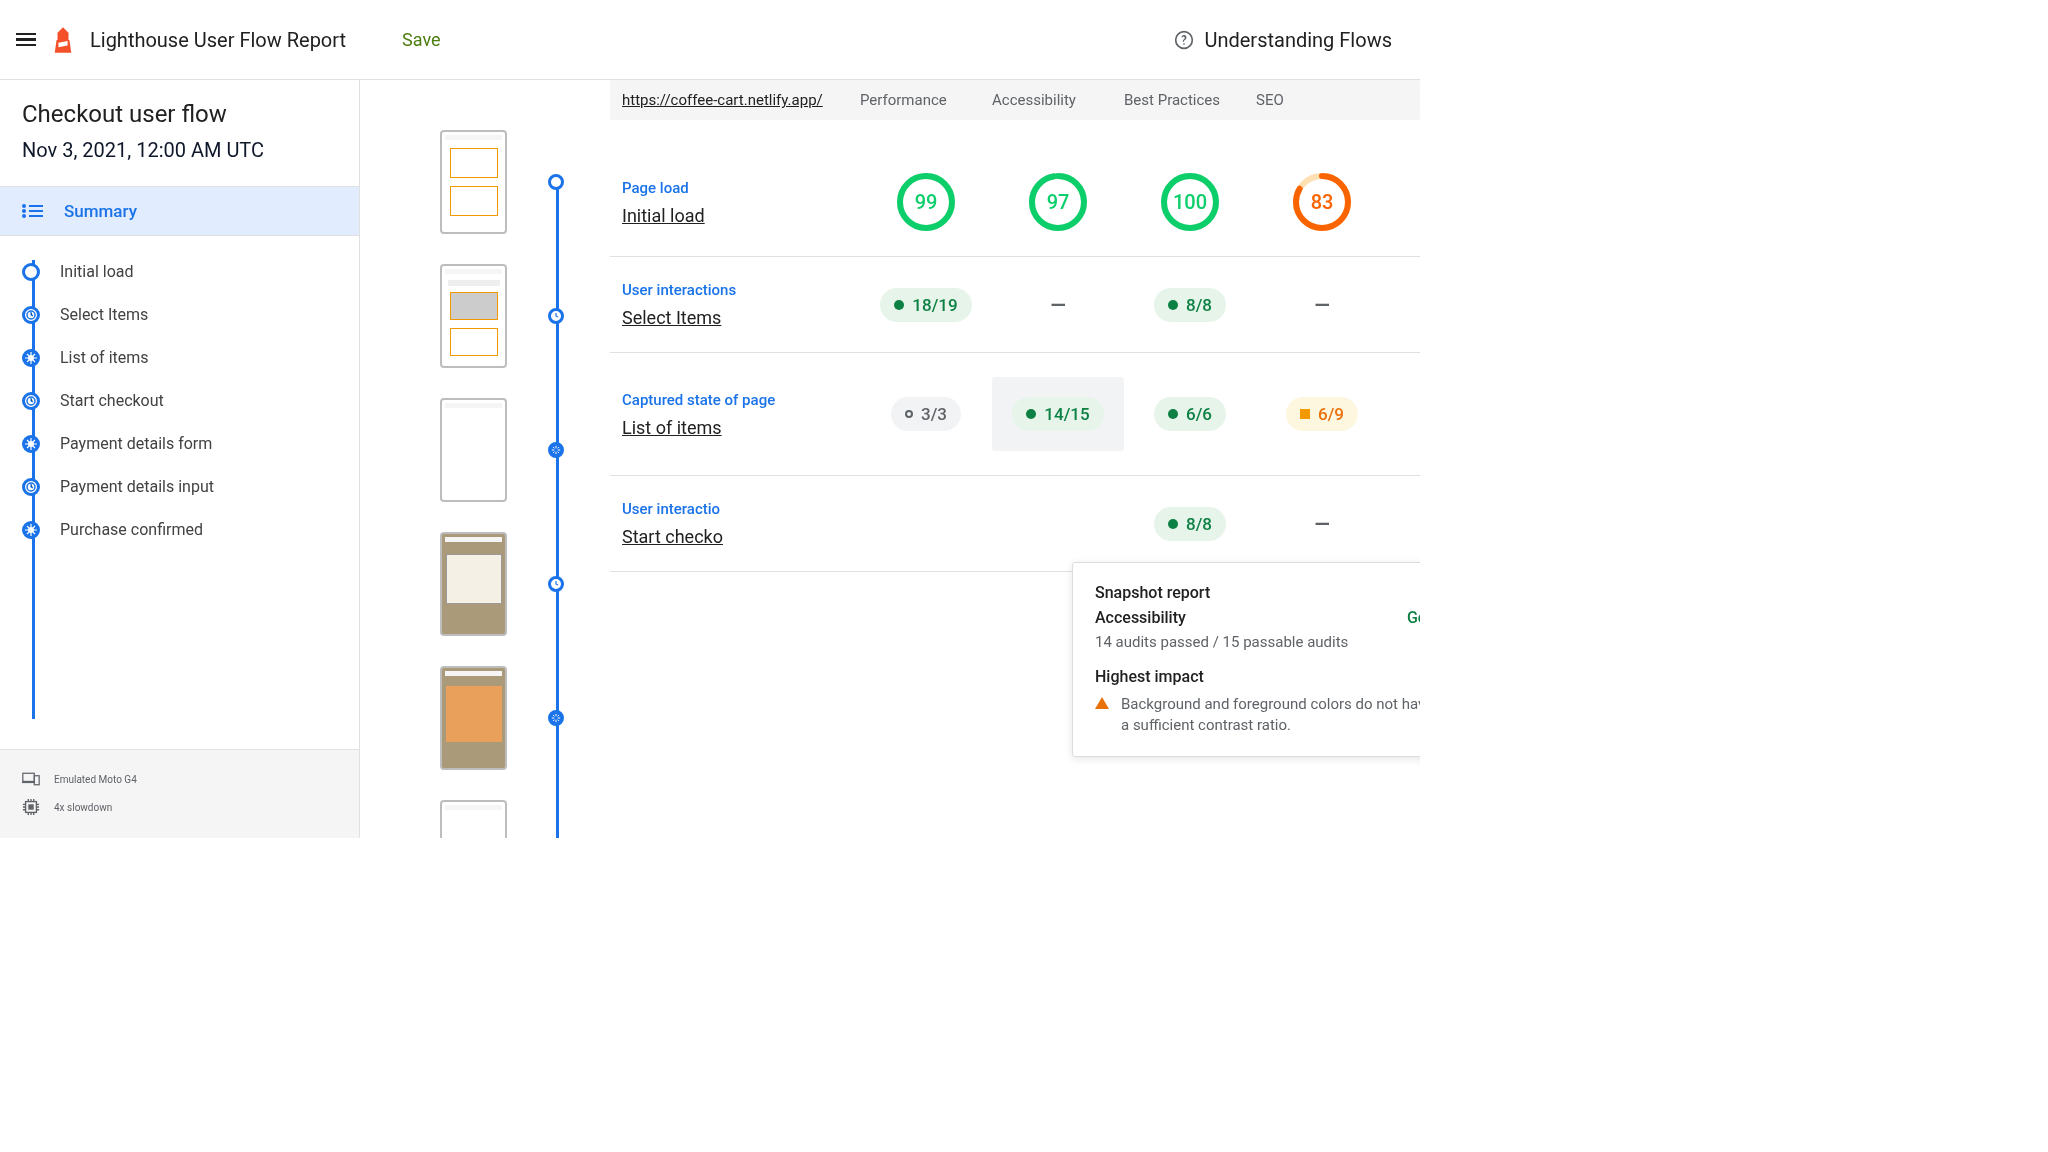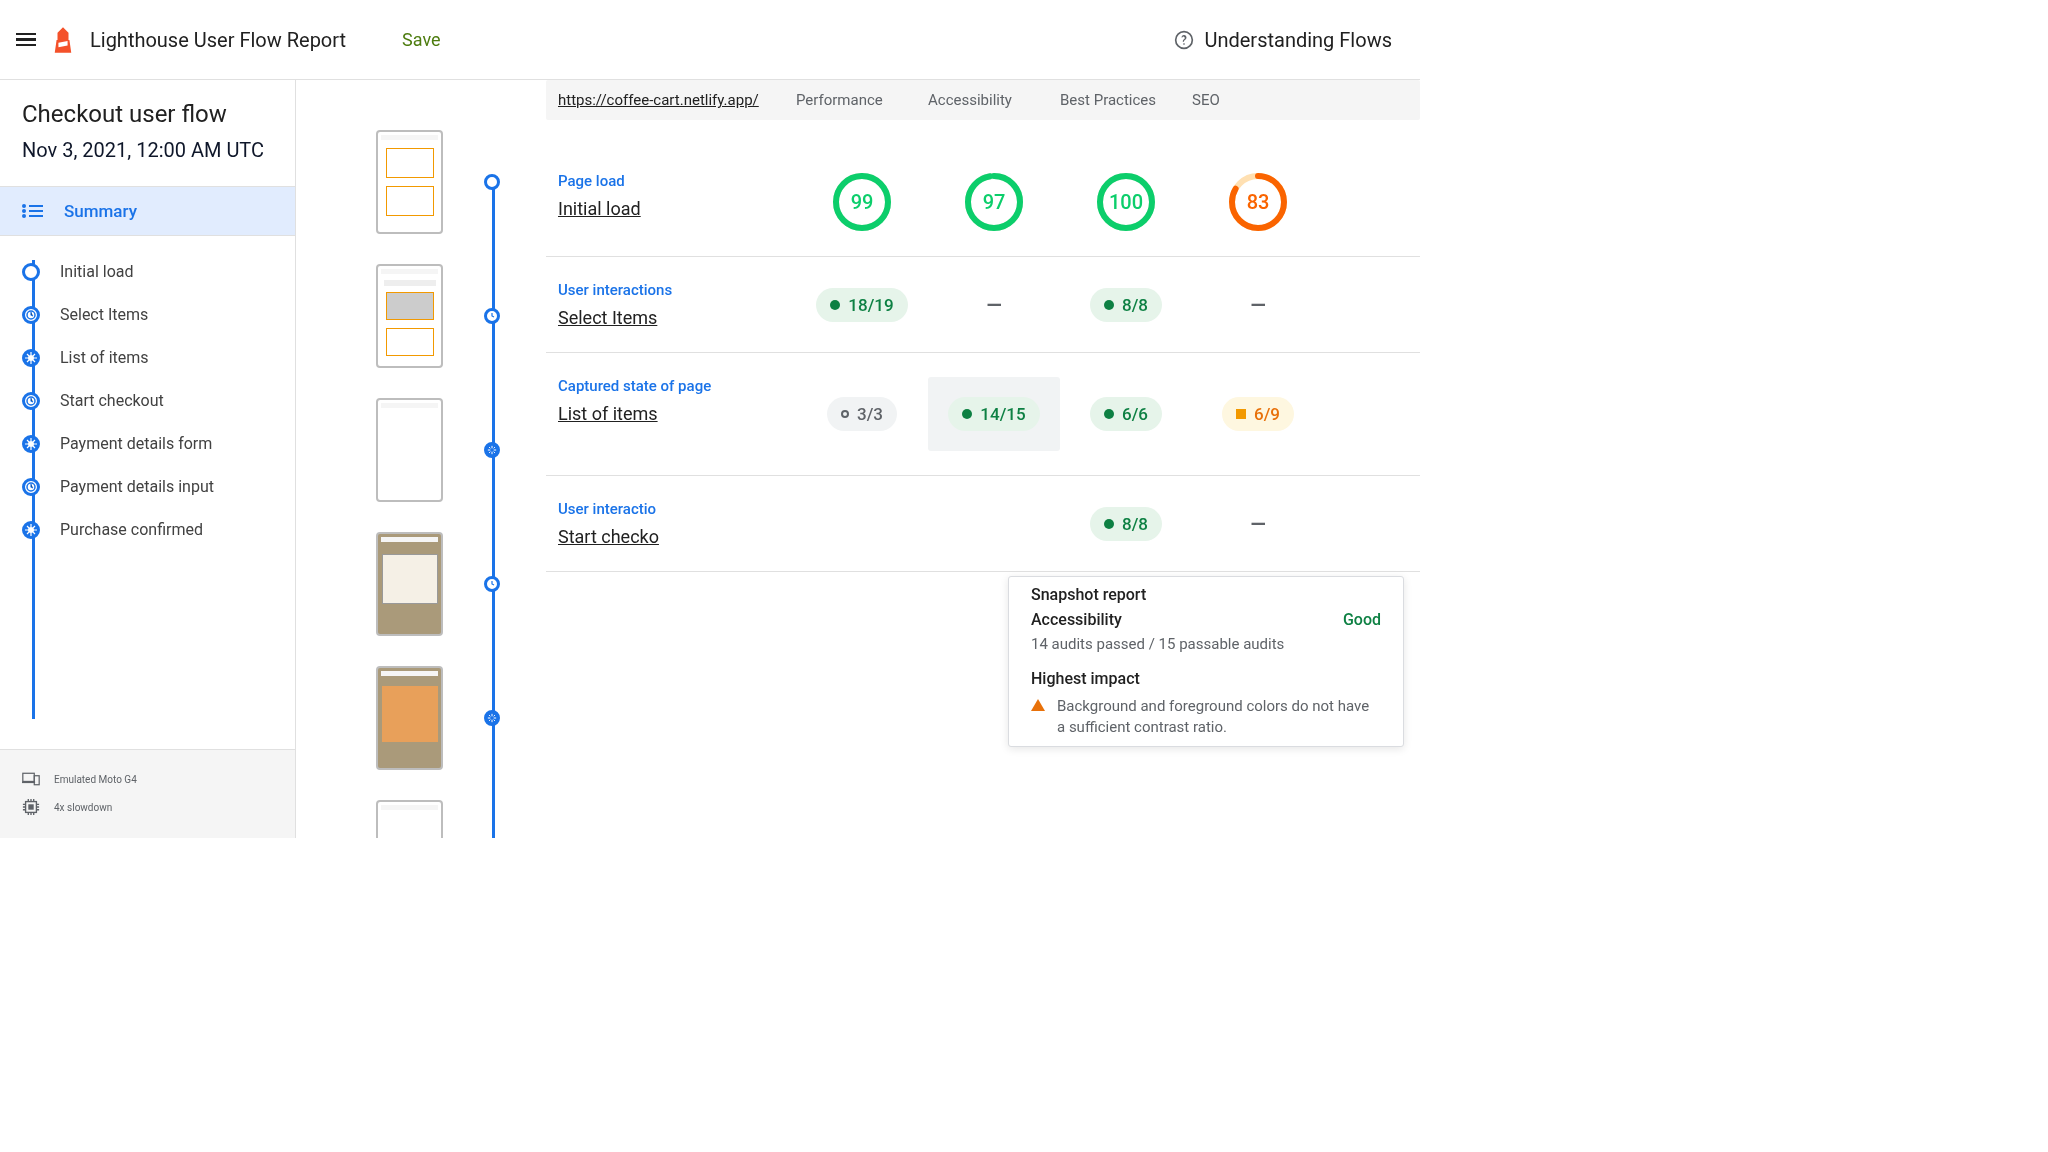--- a/index.html
+++ b/index.html
@@ -15,7 +15,7 @@
 .help-icon { width: 20px; height: 20px; }
 .understanding { font-size: 20px; color: #212121; }
 .main { display: flex; height: 758px; }
-.sidebar { width: 296px; border-right: 1px solid #e0e0e0; padding-top: 20px; display: flex; flex-direction: column; }
+.sidebar { width: 360px; border-right: 1px solid #e0e0e0; padding-top: 20px; display: flex; flex-direction: column; }
 .sidebar-header { padding: 0 22px 24px; }
 .sidebar-title { font-size: 24px; font-weight: 400; color: #212121; margin-bottom: 10px; }
 .sidebar-date { font-size: 20px; color: #0f172a; }

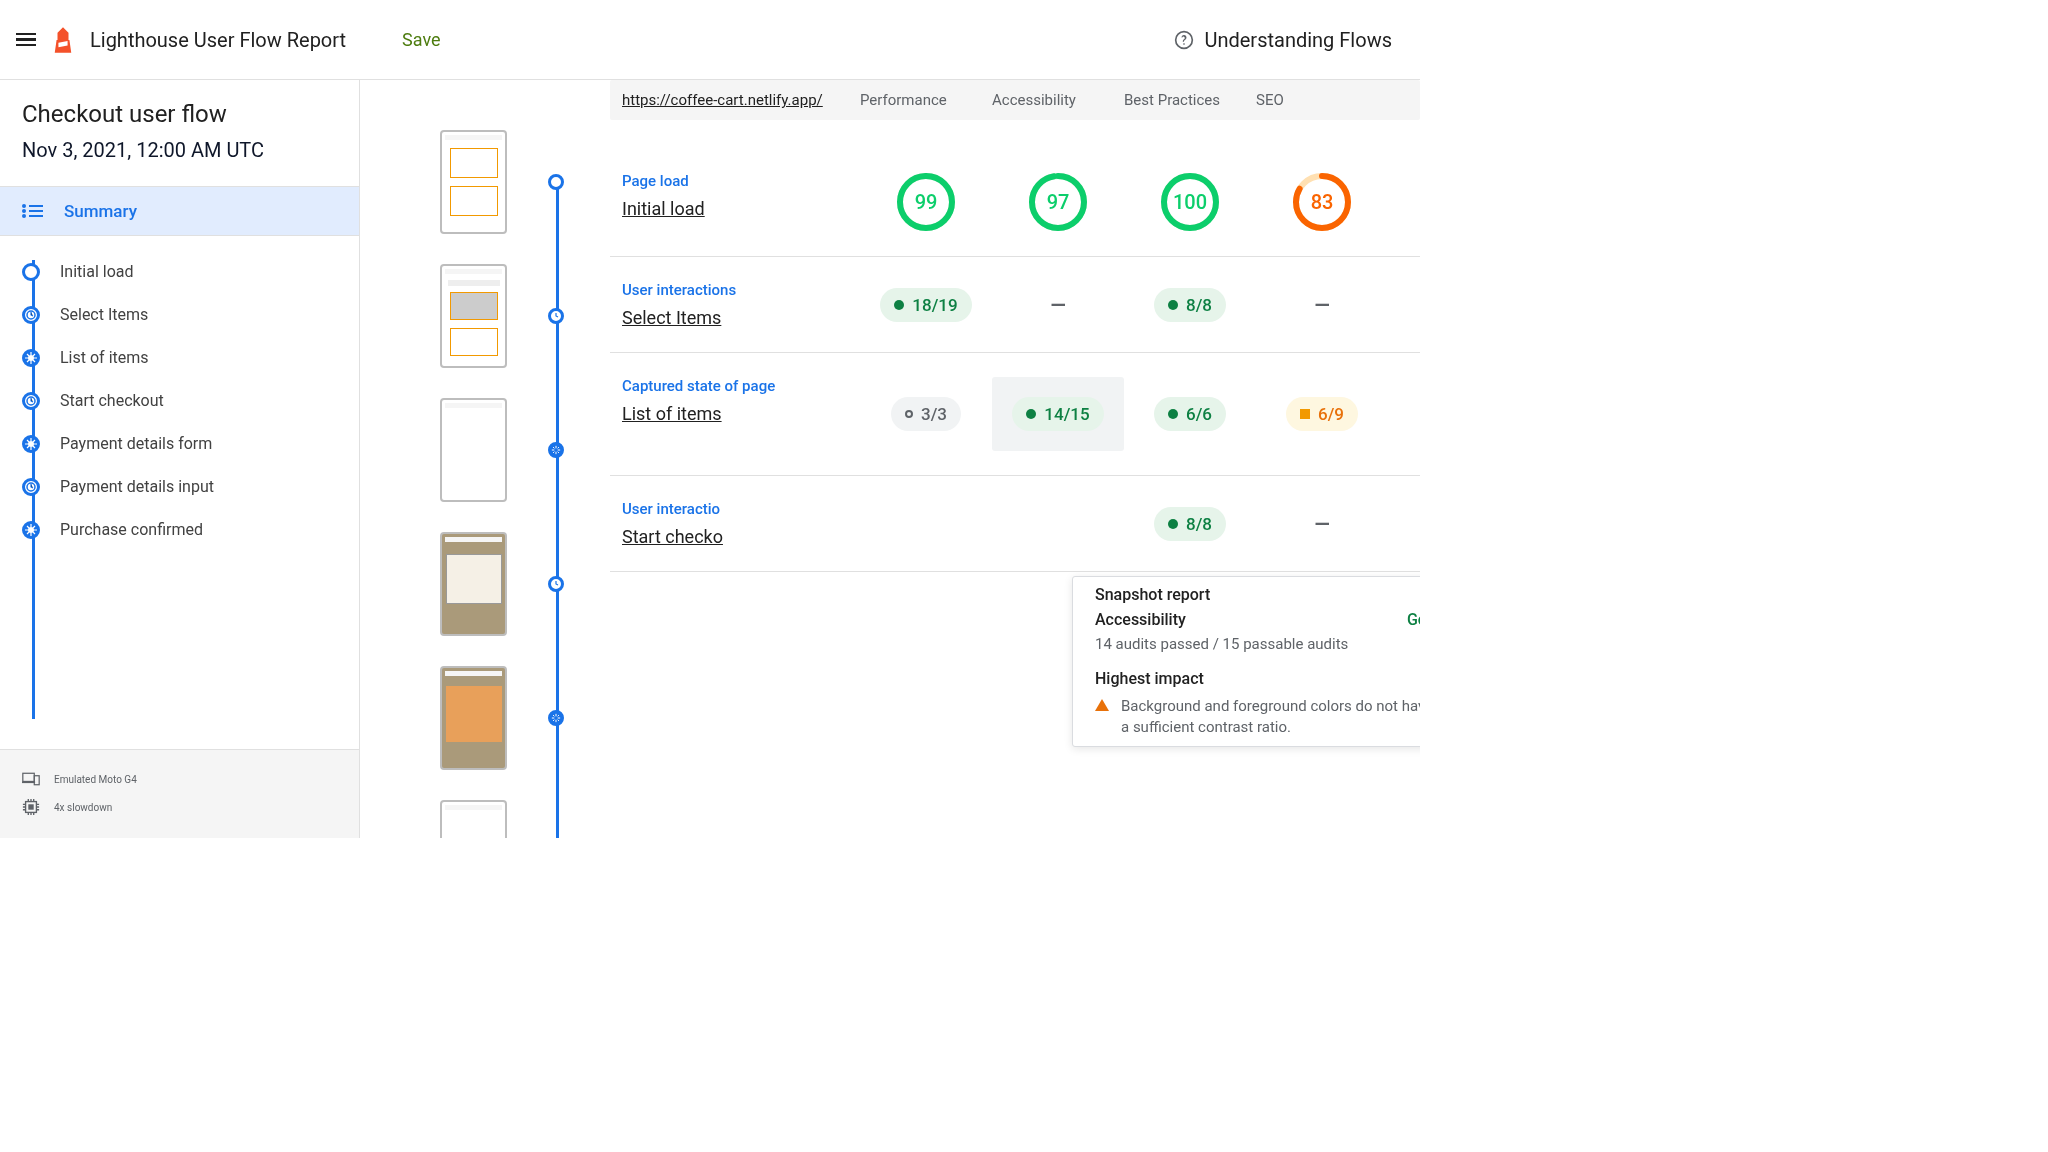--- a/index.html
+++ b/index.html
@@ -42,7 +42,7 @@
 .reports-header .col-url { flex: 0 0 250px; padding-left: 12px; }
 .reports-header .col-url a { color: #212121; text-decoration: underline; font-size: 15px; }
 .reports-header .col { flex: 0 0 132px; text-align: left; color: #5f6368; font-size: 15px; }
-.report-row { display: flex; padding: 24px 0; border-bottom: 1px solid #e0e0e0; }
+.report-row { display: flex; align-items: center; padding: 24px 0; border-bottom: 1px solid #e0e0e0; }
 .row-info { flex: 0 0 250px; padding-left: 12px; }
 .row-type { color: #1a73e8; font-size: 15px; font-weight: 500; margin-bottom: 8px; }
 .row-title { font-size: 18px; color: #212121; text-decoration: underline; cursor: pointer; }

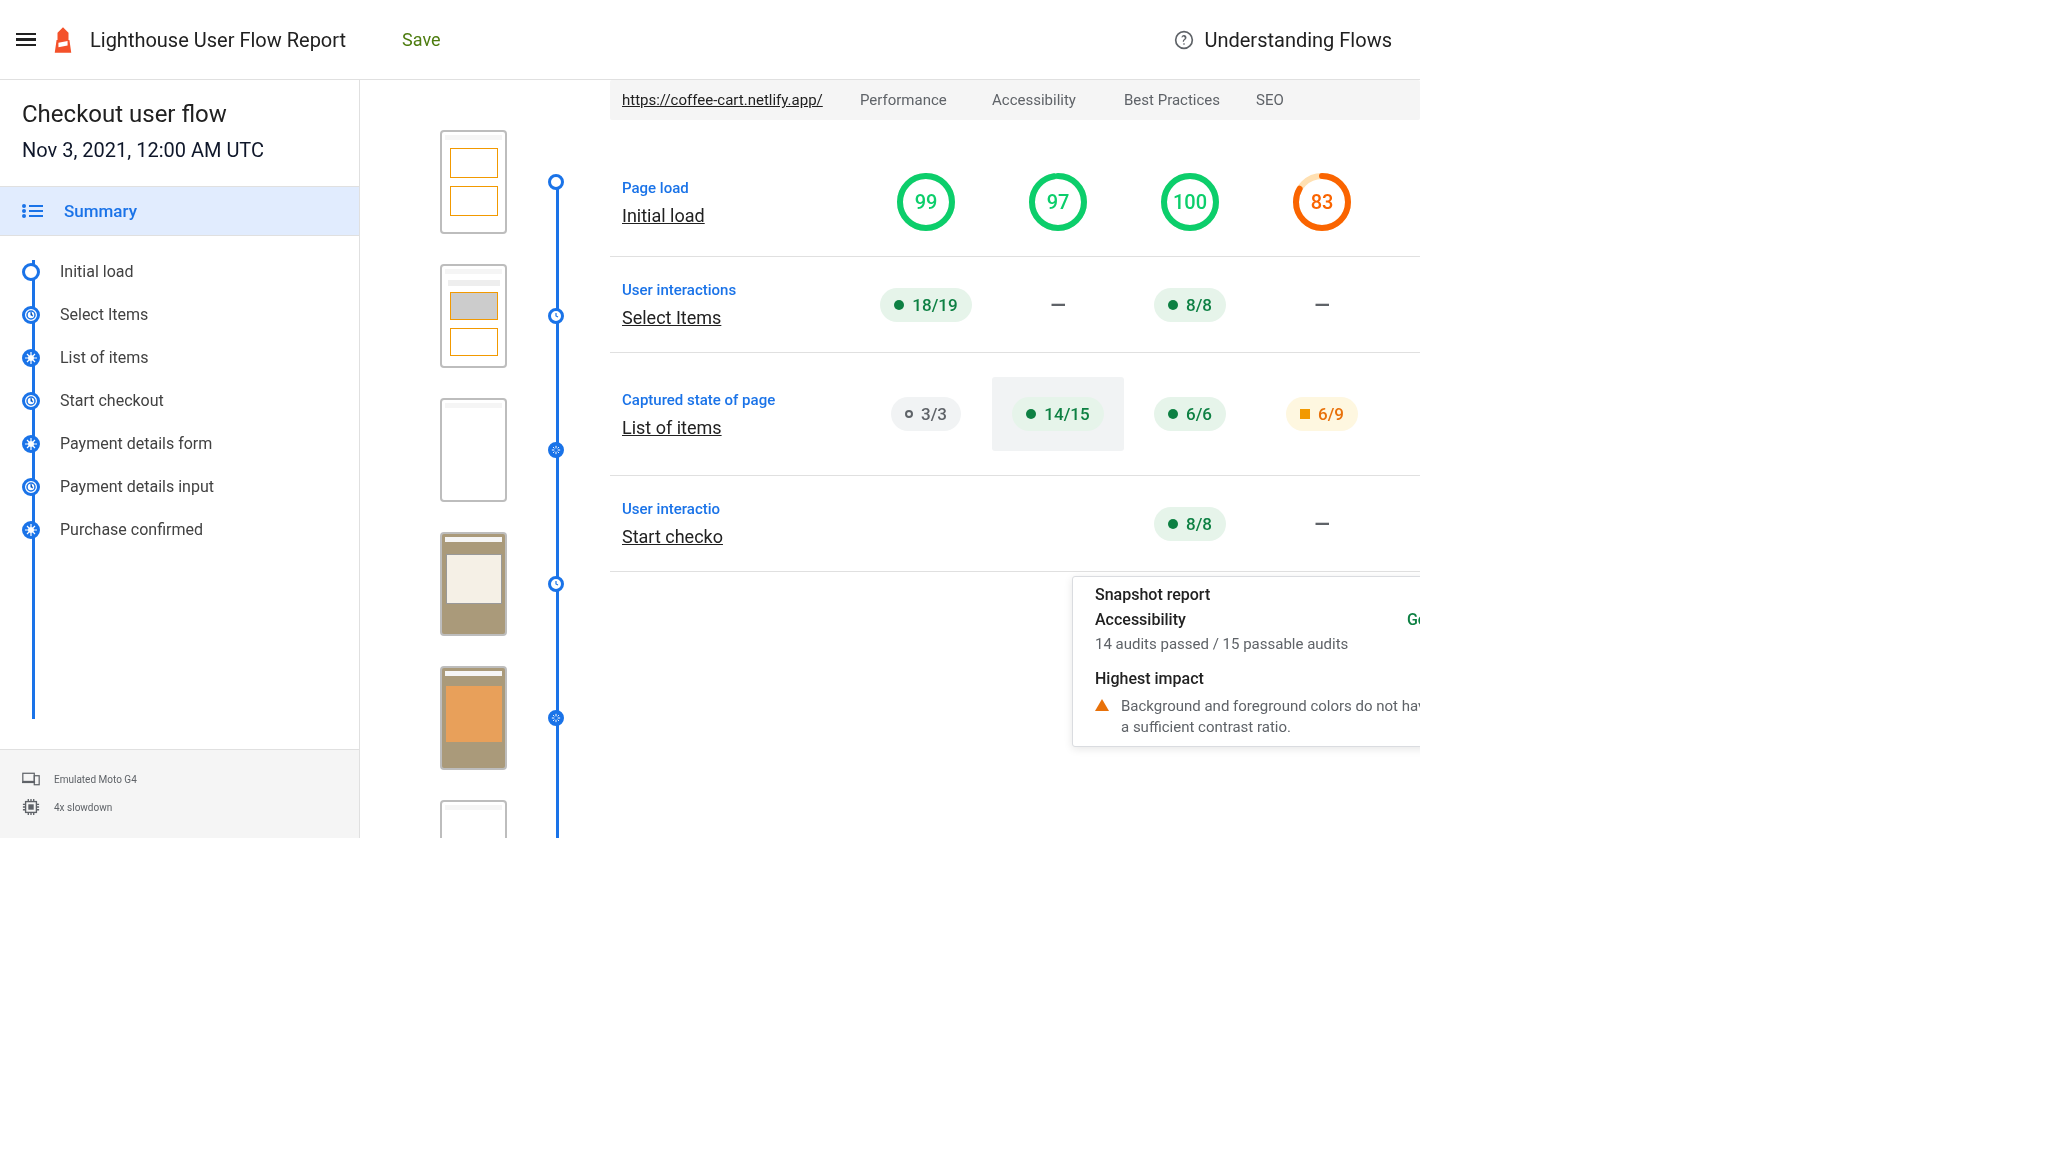--- a/index.html
+++ b/index.html
@@ -59,7 +59,7 @@
 .dot.hollow { border: 2px solid #5f6368; background: transparent; width: 8px; height: 8px; }
 .sq { width: 10px; height: 10px; background: #f29900; }
 .dash { color: #5f6368; font-size: 20px; font-weight: 700; }
-.tooltip { position: absolute; left: 712px; top: 496px; width: 396px; background: #fff; border: 1px solid #dadce0; border-radius: 3px; box-shadow: 0 2px 8px rgba(0,0,0,0.1); padding: 8px 22px; z-index: 10; }
+.tooltip { position: absolute; left: 712px; top: 482px; width: 396px; background: #fff; border: 1px solid #dadce0; border-radius: 3px; box-shadow: 0 2px 8px rgba(0,0,0,0.1); padding: 20px 22px; z-index: 10; }
 .tooltip-title { font-size: 16px; font-weight: 500; margin-bottom: 6px; }
 .tooltip-url { font-size: 15px; color: #5f6368; padding-bottom: 16px; border-bottom: 1px solid #e0e0e0; margin-bottom: 14px; }
 .tooltip-row { display: flex; justify-content: space-between; margin-bottom: 6px; }

